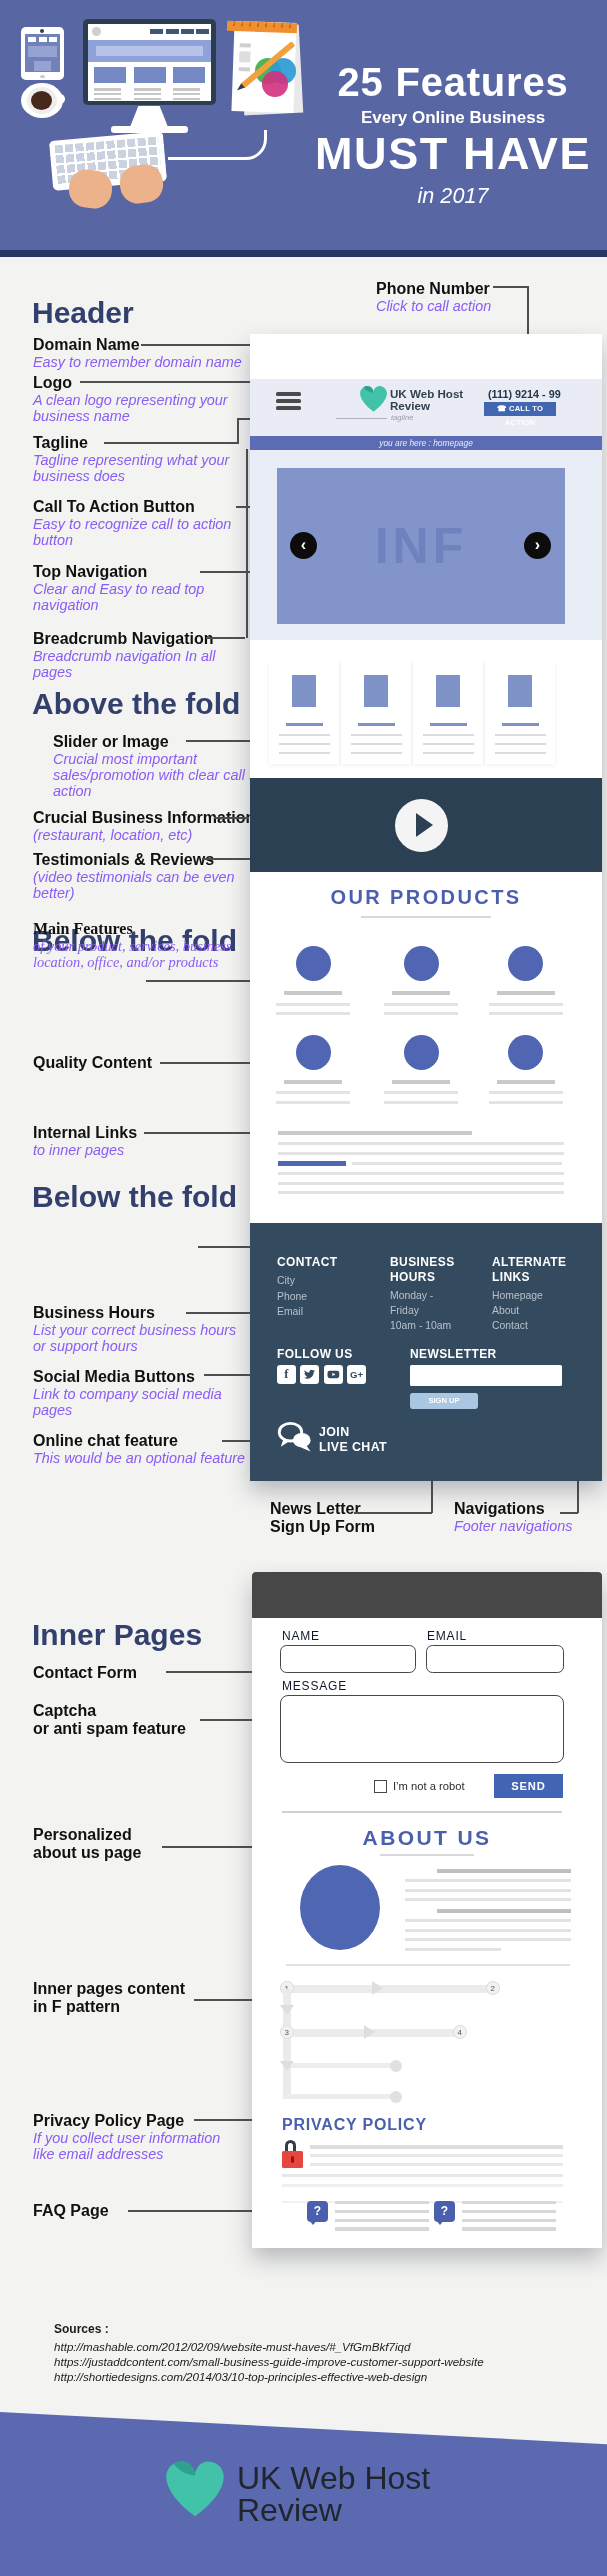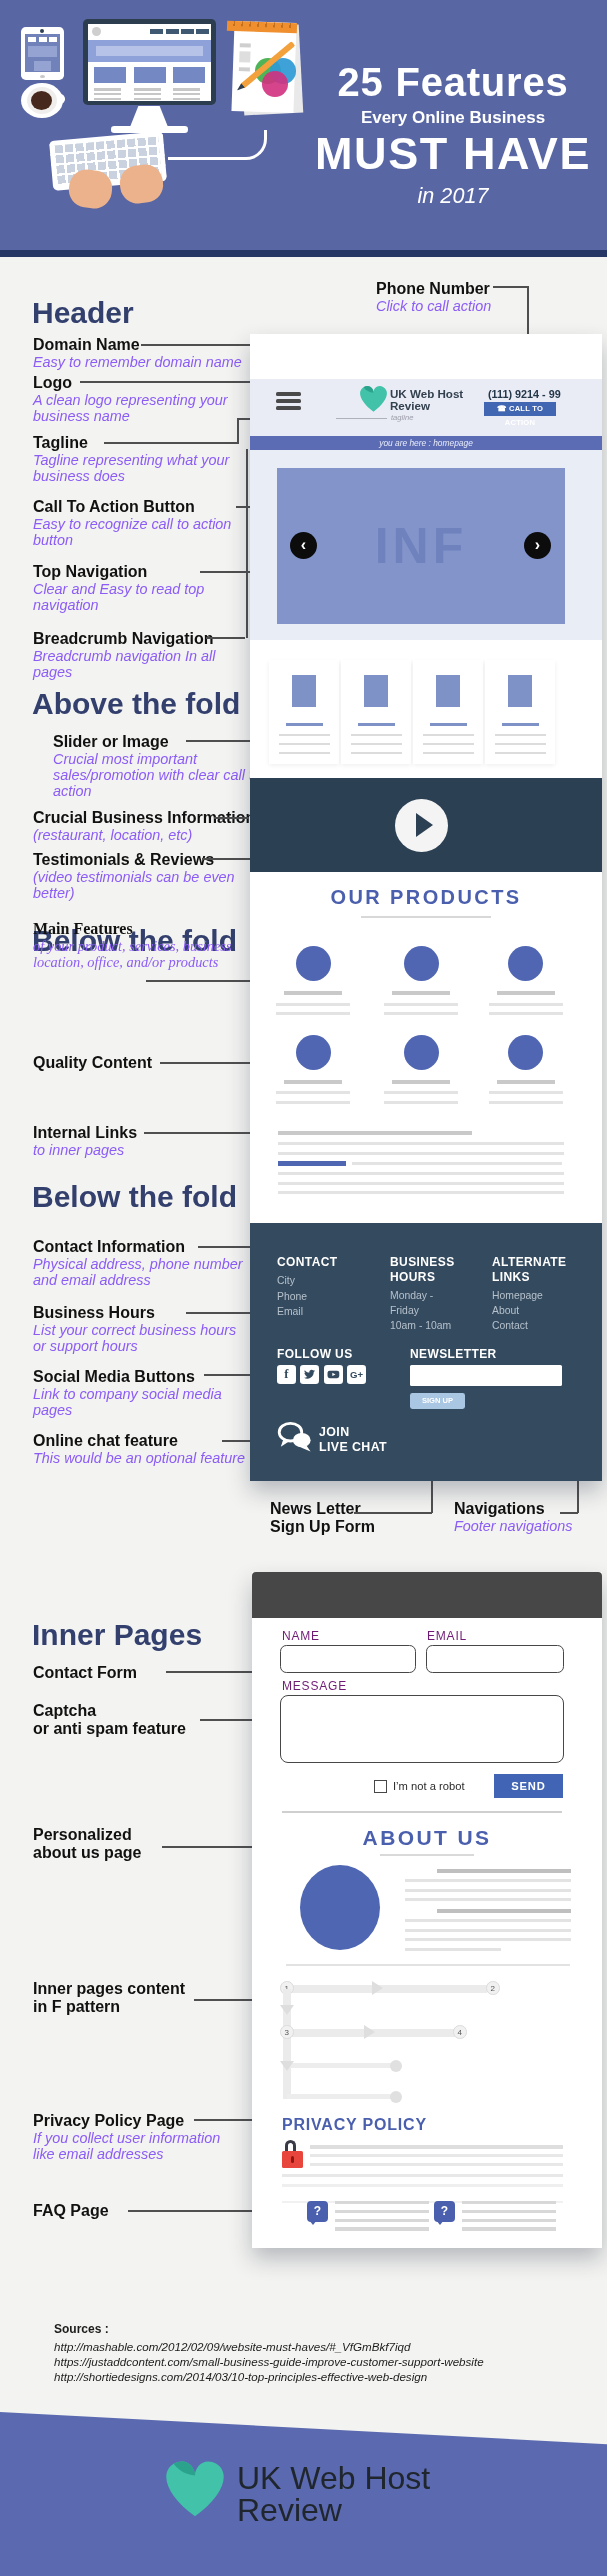--- a/index.html
+++ b/index.html
@@ -211,10 +211,6 @@
       <i>to inner pages</i>
     </div>
 
-  <div class="lbl" style="top:1238px;">
-      <b>Contact Information</b>
-      <i>Physical address, phone number and email address</i>
-    </div>
   <div class="lbl" style="top:1304px;">
       <b>Business Hours</b>
       <i>List your correct business hours or support hours</i>

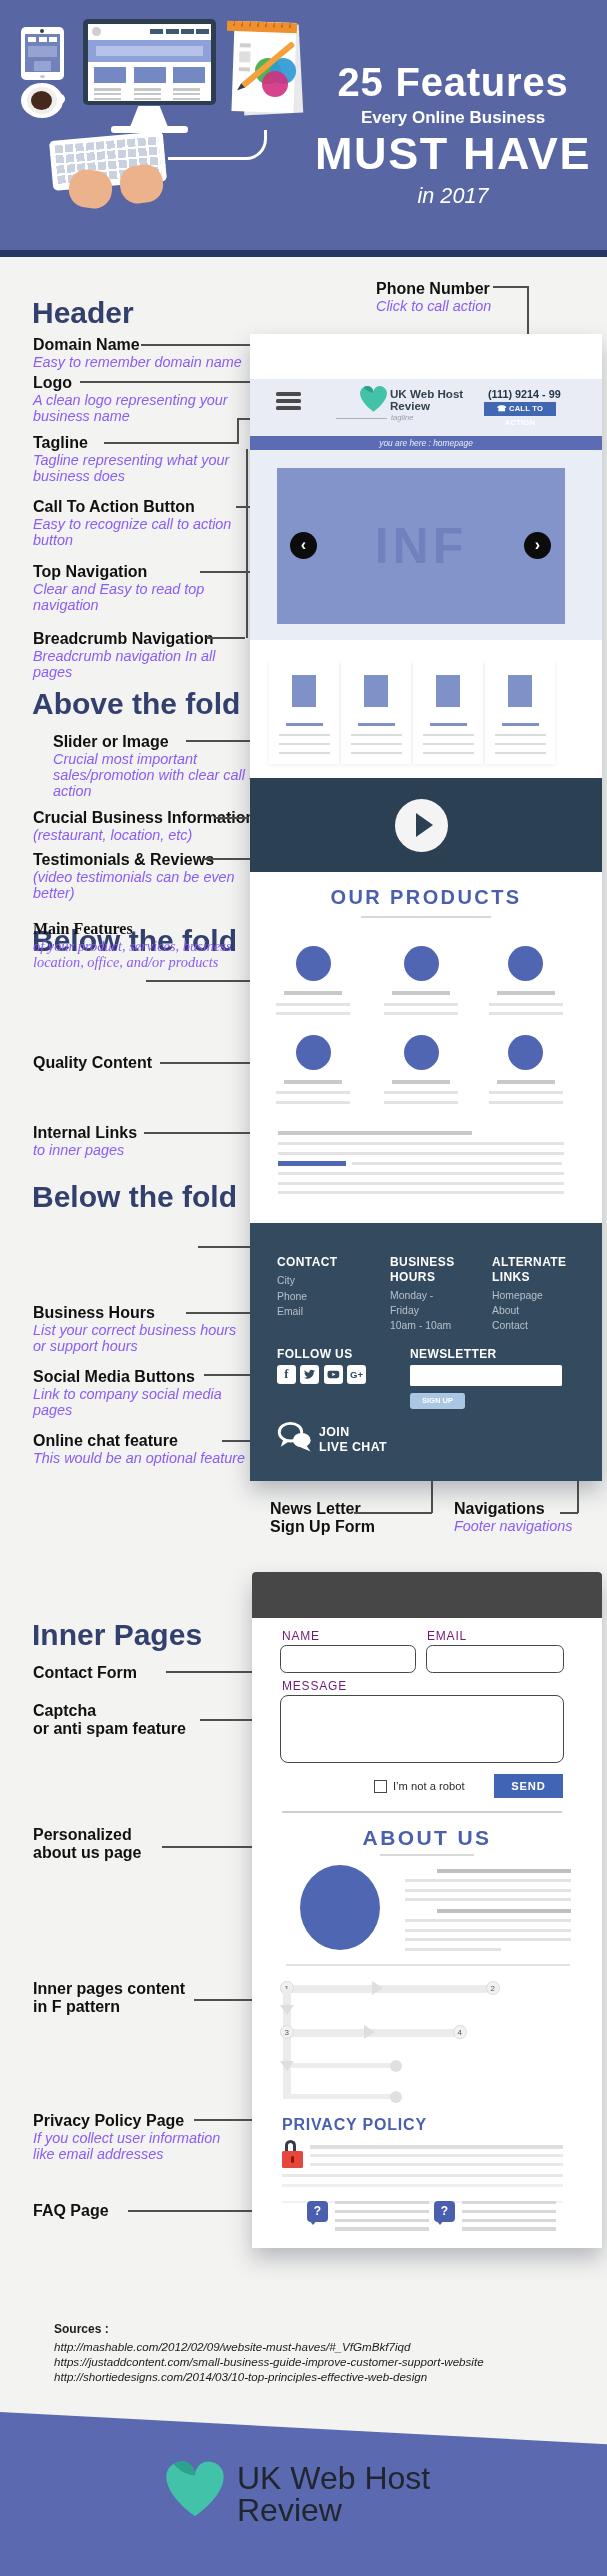--- a/index.html
+++ b/index.html
@@ -432,7 +432,7 @@
 
       <div class="fh" style="left:160px;top:124px;"><span>NEWSLETTER</span></div>
       <div class="abs" style="left:160px;top:142px;width:152px;height:21px;background:#fff;border-radius:1.6px;"></div>
-      <div class="abs" style="left:160px;top:170px;width:55px;height:16px;background:#a9c6e2;border-radius:2.4px;color:#fff;font-size:7.6px;font-weight:bold;text-align:center;line-height:16px;"><span>SIGN UP</span></div>
+      <div class="abs" style="left:160px;top:170px;width:68px;height:16px;background:#a9c6e2;border-radius:2.4px;color:#fff;font-size:7.6px;font-weight:bold;text-align:center;line-height:16px;"><span>SIGN UP</span></div>
 
       <div class="abs" style="left:25.6px;top:197px;width:37px;height:34px;">
         <svg width="37" height="34" viewBox="0 0 46 42">

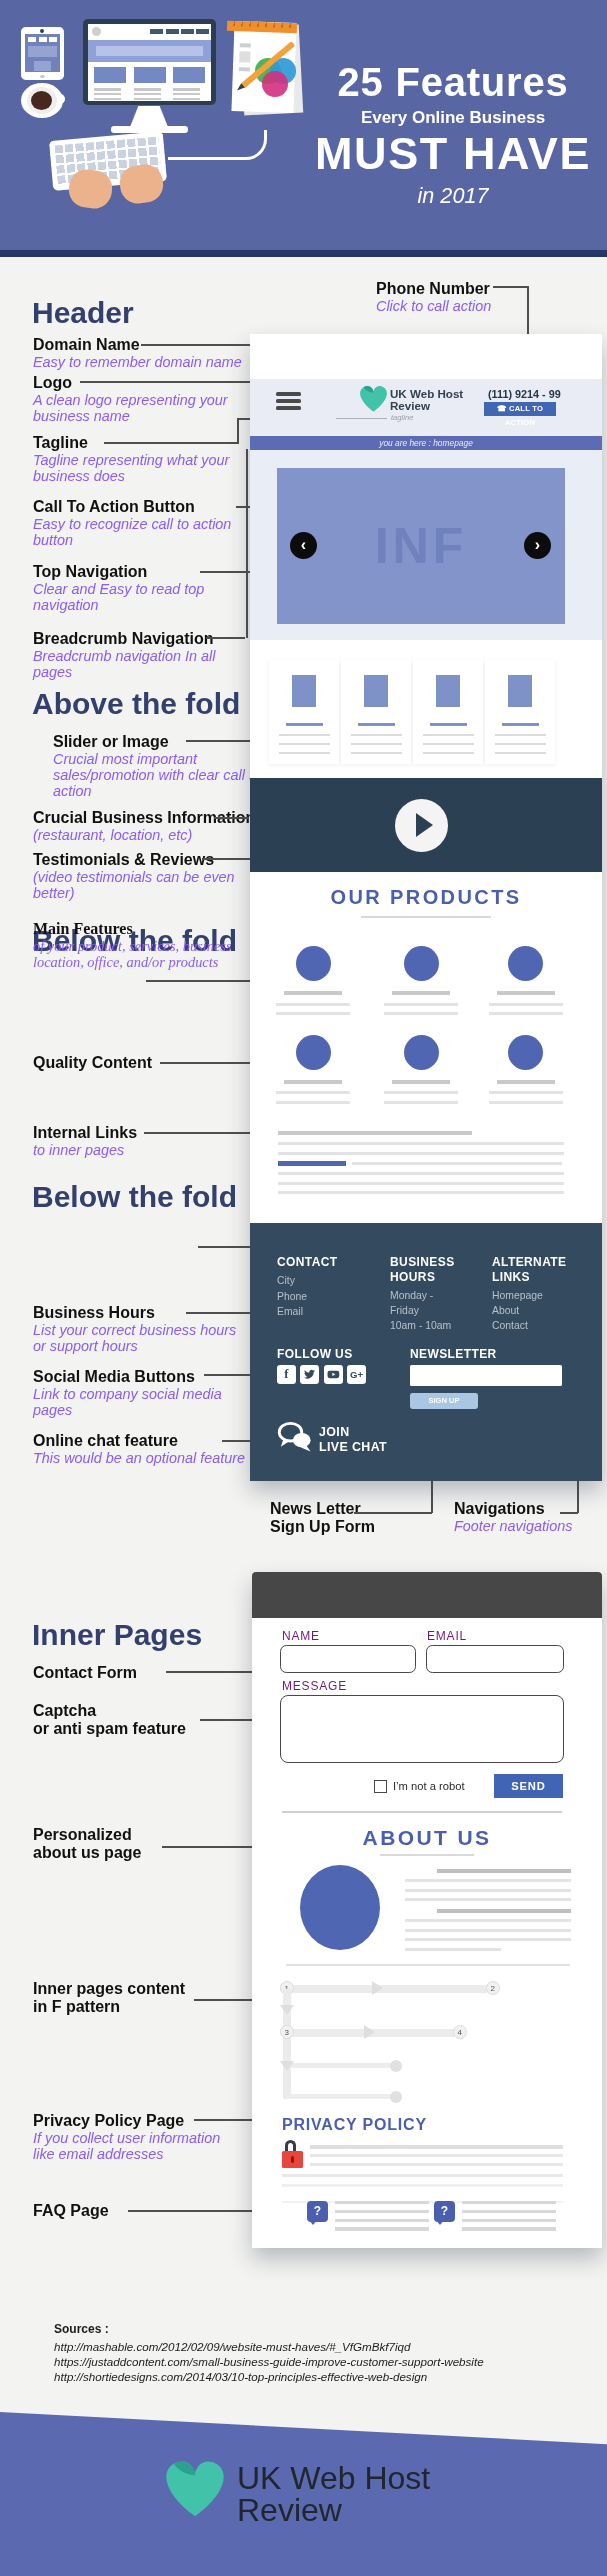--- a/index.html
+++ b/index.html
@@ -41,7 +41,7 @@
   .fi{position:absolute;font-size:10.4px;color:#b6c1cc;line-height:15px;}
   .sic{position:absolute;width:19px;height:19px;background:#fff;border-radius:3.2px;text-align:center;color:#344a5e;}
   .inpt{position:absolute;border:1.6px solid #474747;border-radius:6.4px;background:#fff;}
-  .flbl{position:absolute;font-size:12px;color:#701a75;letter-spacing:0.8px;}
+  .flbl{position:absolute;font-size:12px;color:#0f172a;letter-spacing:0.8px;}
   .fpbar{position:absolute;background:#ebebeb;}
   .fpcirc{position:absolute;width:13.6px;height:13.6px;border-radius:50%;background:#f1f1f1;border:0.8px solid #dcdcdc;font-size:8px;color:#555;text-align:center;line-height:13.6px;box-sizing:border-box;}
   .fpdot{position:absolute;width:12px;height:12px;border-radius:50%;background:#e0e0e0;}

